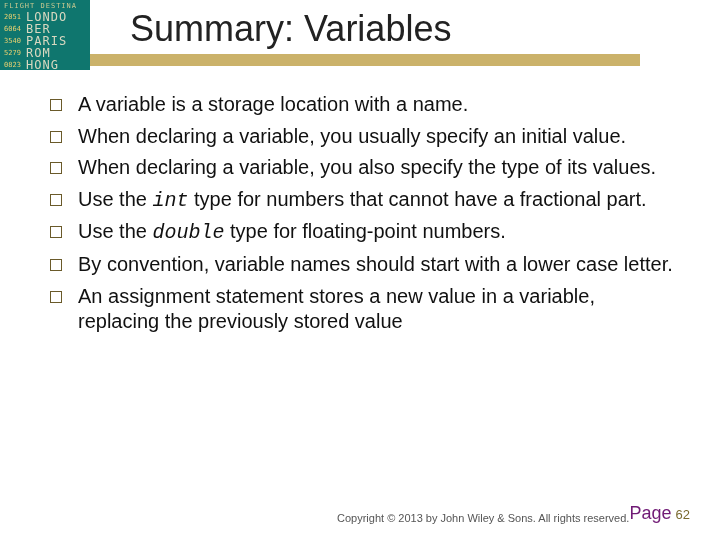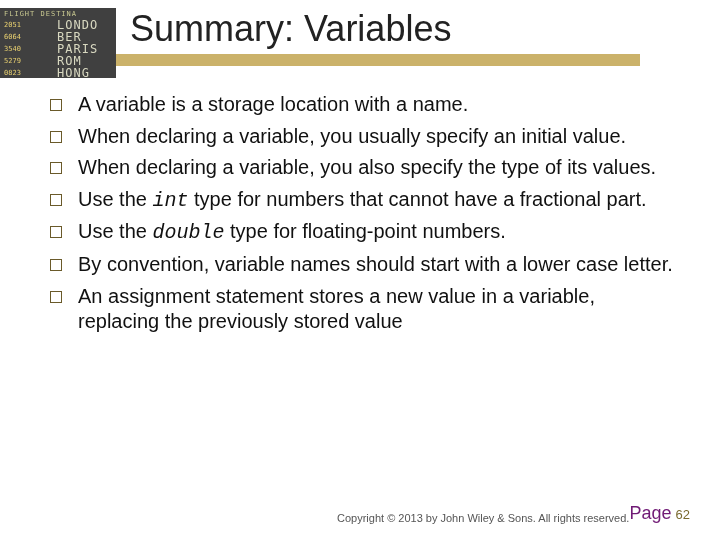--- a/index.html
+++ b/index.html
@@ -20,11 +20,10 @@
     position: absolute;
     top: 0;
     left: 0;
-    width: 116px;
+    width: 90px;
     height: 70px;
-    background: #404040;
+    background: #0f766e;
     overflow: hidden;
-    margin-top: 8px;
   }
   .corner-img .row {
     display: flex;

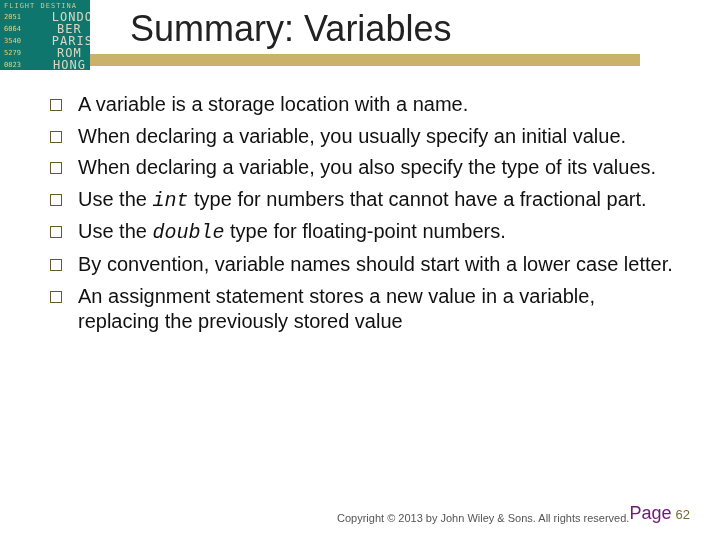--- a/index.html
+++ b/index.html
@@ -30,7 +30,6 @@
     align-items: center;
     height: 10px;
     margin: 2px 4px;
-    gap: 31px;
   }
   .corner-img .num {
     color: #e8d070;

